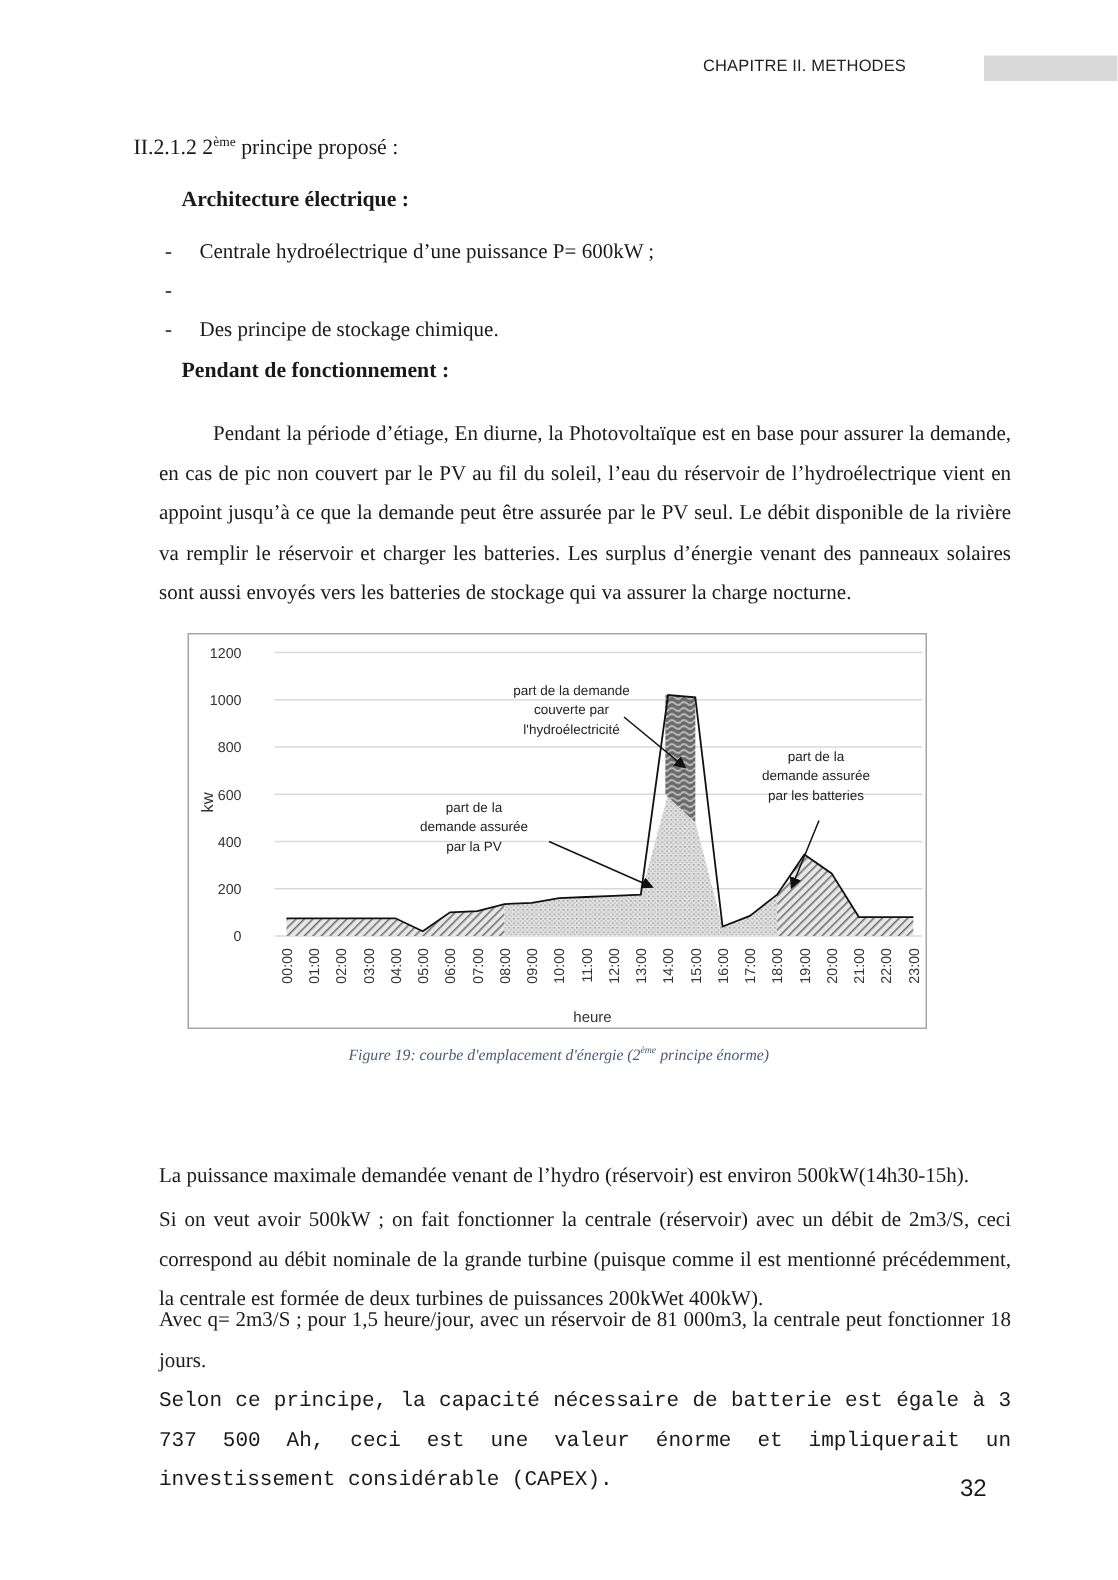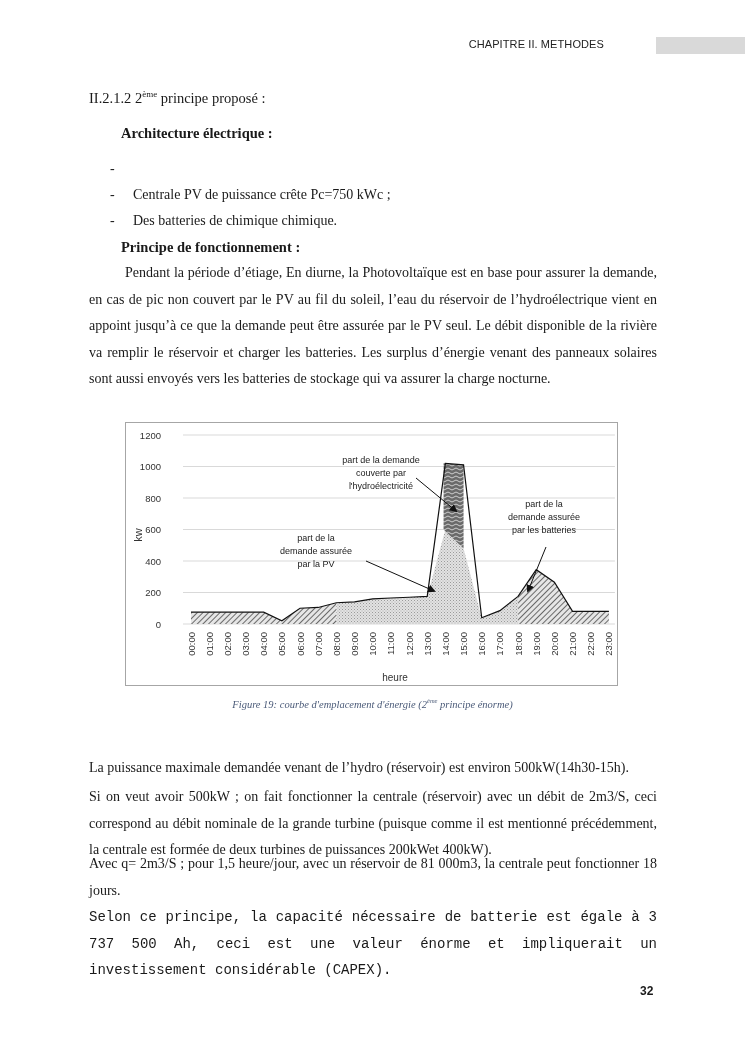--- a/index.html
+++ b/index.html
@@ -40,7 +40,7 @@
 <div class="sub-title" style="top:125px;">Architecture électrique :</div>
 
 <ul class="bullets">
-  <li><span class="dash">-</span></li>
+  <li><span class="dash">-</span><span>Centrale hydroélectrique d’une puissance P= 600kW ;</span></li>
   <li><span class="dash">-</span><span>Centrale PV de puissance crête Pc=750 kWc ;</span></li>
   <li><span class="dash">-</span><span>Des batteries de chimique chimique.</span></li>
 </ul>

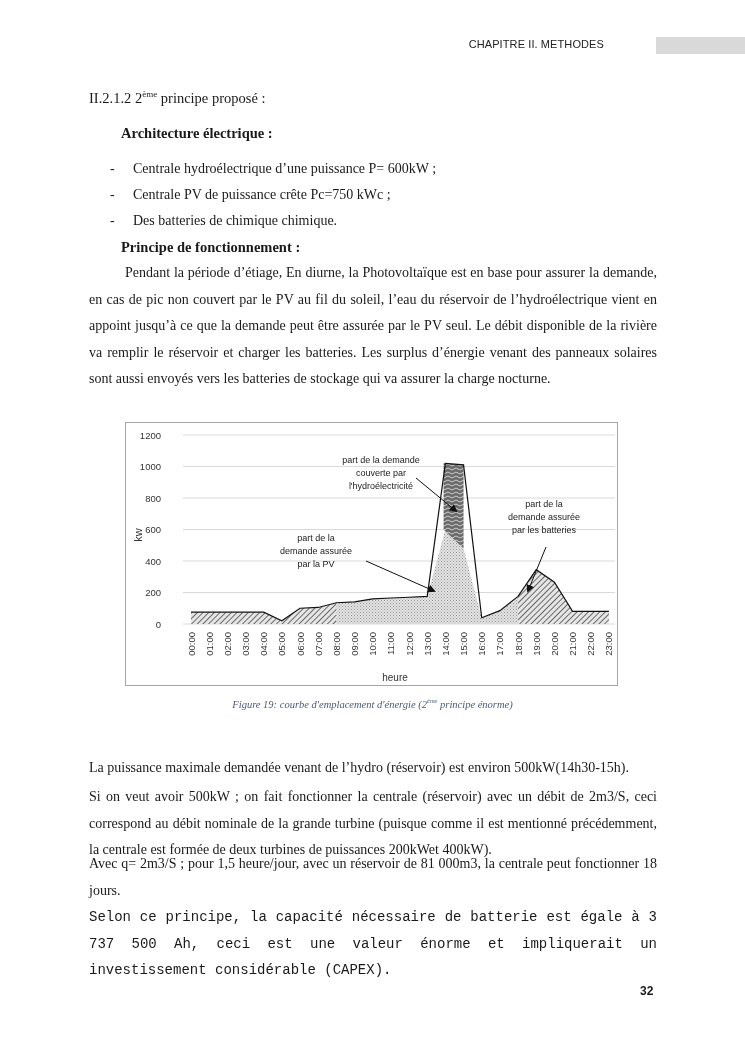--- a/index.html
+++ b/index.html
@@ -41,7 +41,7 @@
 
 <ul class="bullets">
   <li><span class="dash">-</span><span>Centrale hydroélectrique d’une puissance P= 600kW ;</span></li>
-  <li><span class="dash">-</span><span>Centrale PV de puissance crête Pc=750 kWc ;</span></li>
+  <li><span class="dash">-</span></li>
   <li><span class="dash">-</span><span>Des batteries de chimique chimique.</span></li>
 </ul>
 

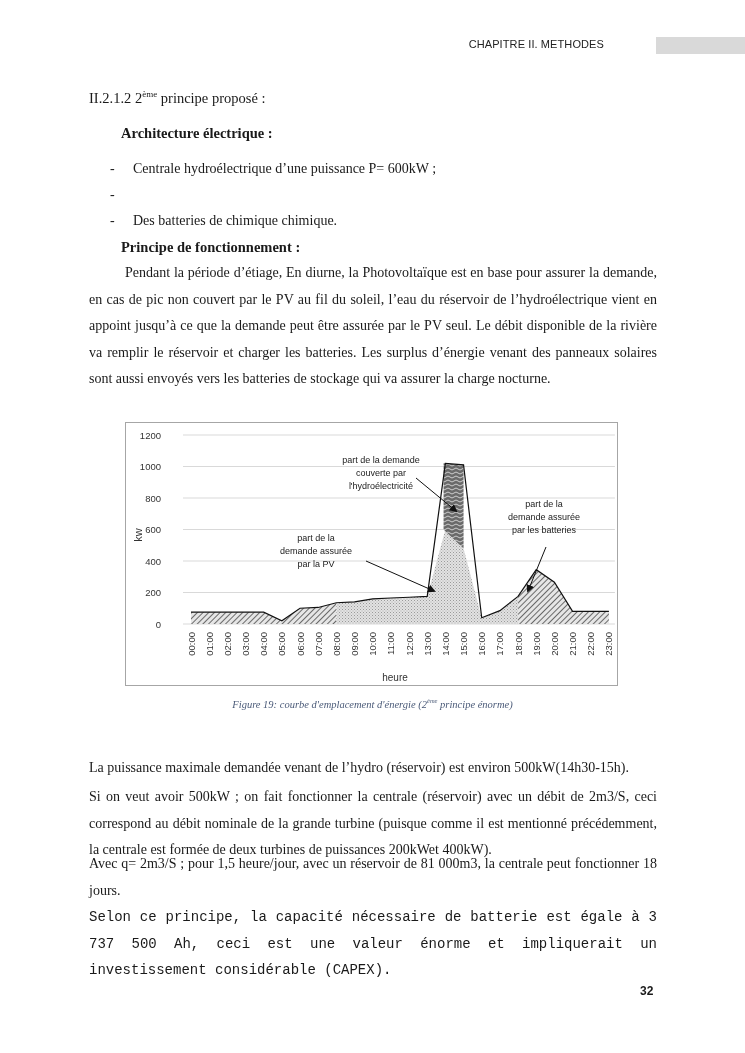--- a/index.html
+++ b/index.html
@@ -42,7 +42,7 @@
 <ul class="bullets">
   <li><span class="dash">-</span><span>Centrale hydroélectrique d’une puissance P= 600kW ;</span></li>
   <li><span class="dash">-</span></li>
-  <li><span class="dash">-</span><span>Des batteries de chimique chimique.</span></li>
+  <li><span class="dash">-</span><span>Des principe de stockage chimique.</span></li>
 </ul>
 
 <div class="sub-title" style="top:239px;">Principe de fonctionnement :</div>

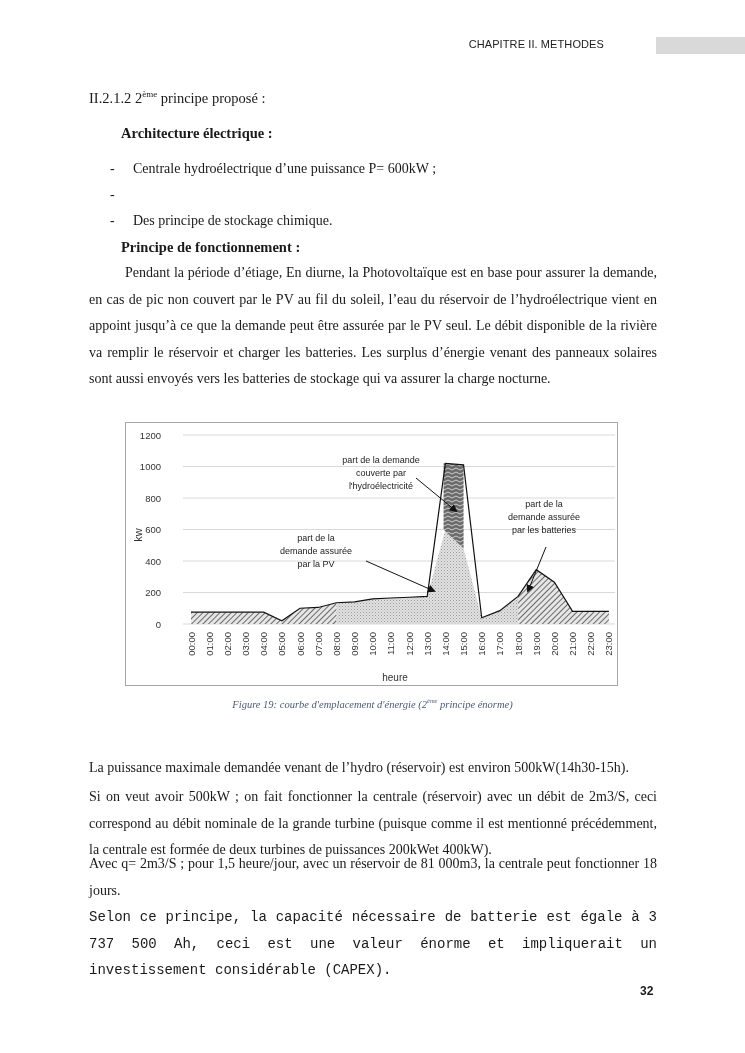--- a/index.html
+++ b/index.html
@@ -45,7 +45,7 @@
   <li><span class="dash">-</span><span>Des principe de stockage chimique.</span></li>
 </ul>
 
-<div class="sub-title" style="top:239px;">Principe de fonctionnement :</div>
+<div class="sub-title" style="top:239px;">Pendant de fonctionnement :</div>
 
 <p class="para indent" style="top:260px;">Pendant la période d’étiage, En diurne, la Photovoltaïque est en base pour assurer la demande, en cas de pic non couvert par le PV au fil du soleil, l’eau du réservoir de l’hydroélectrique vient en appoint jusqu’à ce que la demande peut être assurée par le PV seul. Le débit disponible de la rivière va remplir le réservoir et charger les batteries. Les surplus d’énergie venant des panneaux solaires sont aussi envoyés vers les batteries de stockage qui va assurer la charge nocturne.</p>
 

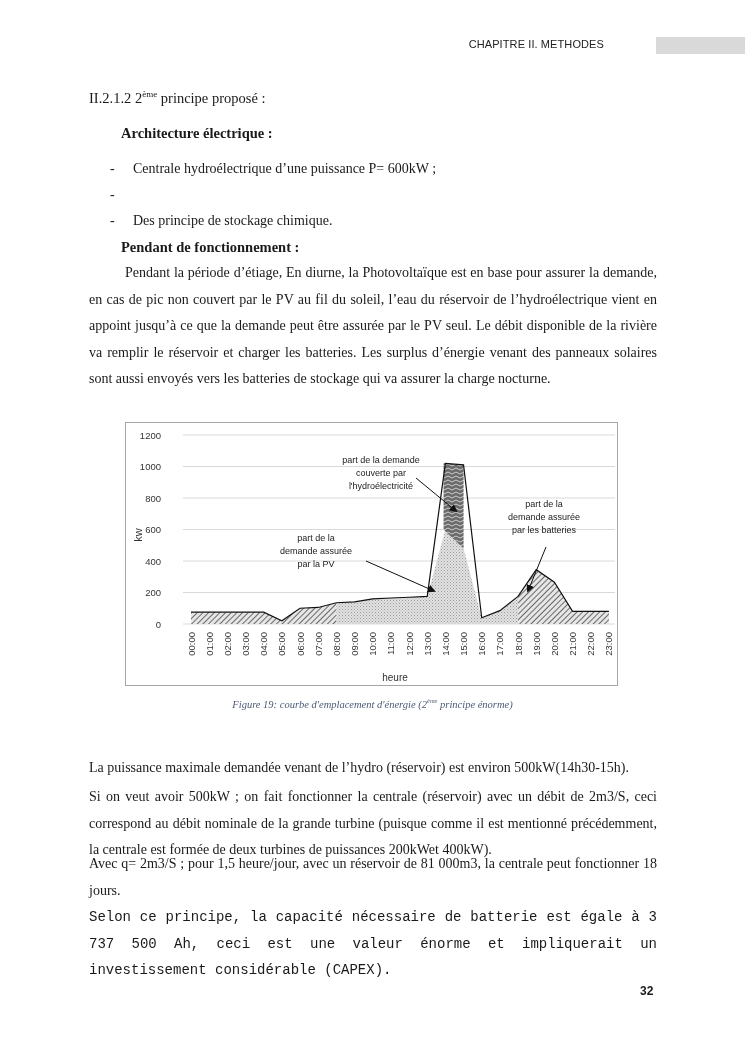--- a/index.html
+++ b/index.html
@@ -15,7 +15,7 @@
   .bullets { position:absolute; left:110px; top:159px; margin:0; padding:0; list-style:none; font-size:14px; }
   .bullets li { height:26px; line-height:20px; position:relative; padding-left:23px; }
   .bullets li .dash { position:absolute; left:0; }
-  .para { position:absolute; left:89px; width:568px; font-size:14px; line-height:26.5px; text-align:justify; margin:0; }
+  .para { position:absolute; left:89px; width:568px; font-size:14px; line-height:26.5px; text-align:justify; margin:17px; }
   .indent { text-indent:36px; }
   .chart-frame { position:absolute; left:125px; top:422px; width:493px; height:264px;
                  border:1px solid #a6a6a6; box-sizing:border-box; background:#fff; }

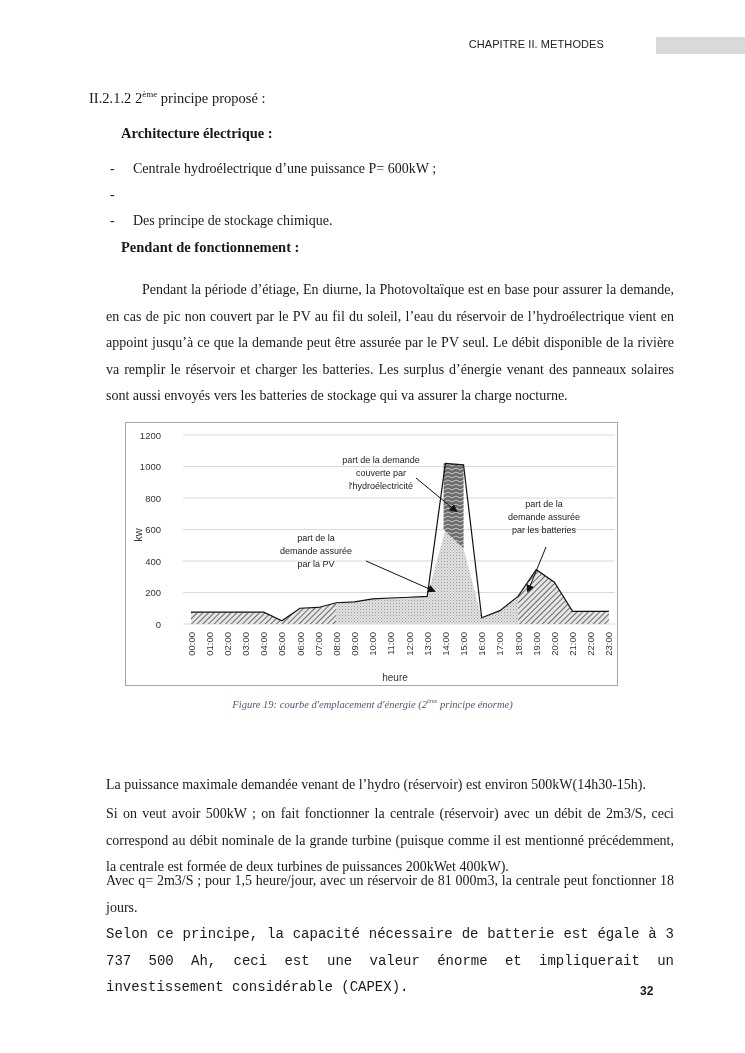--- a/index.html
+++ b/index.html
@@ -23,7 +23,7 @@
   .caption { position:absolute; left:0; width:745px; top:697px; text-align:center; font-style:italic;
              font-size:10.5px; color:#4a5a78; }
   .caption sup { font-size:6.5px; }
-  .page-num { position:absolute; left:640px; top:984px; font-family:"Liberation Sans", sans-serif; font-size:12px;font-weight:bold; }
+  .page-num { position:absolute; left:640px; top:984px; font-family:"Liberation Sans", sans-serif; font-size:16px; }
   .axis-text { font-family:"Liberation Sans", sans-serif; font-size:9.5px; fill:#333; }
   .anno-text { font-family:"Liberation Sans", sans-serif; font-size:9px; fill:#222; }
 </style>

